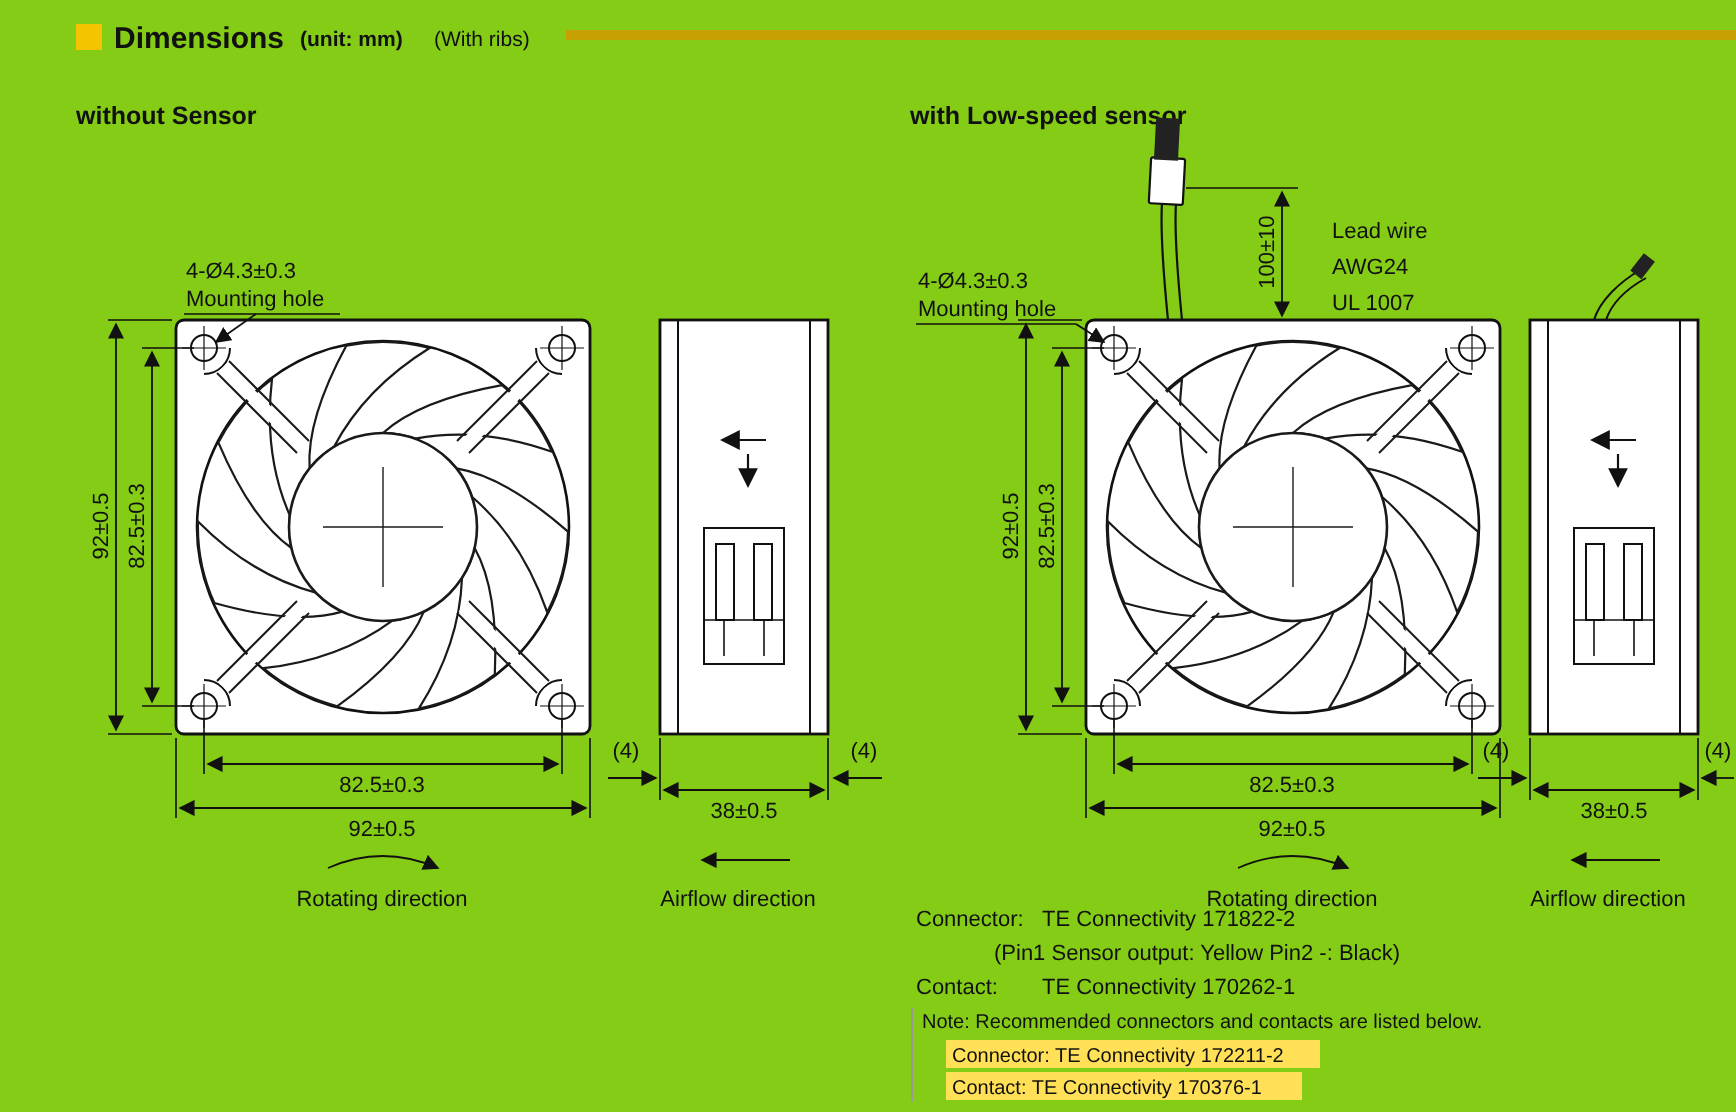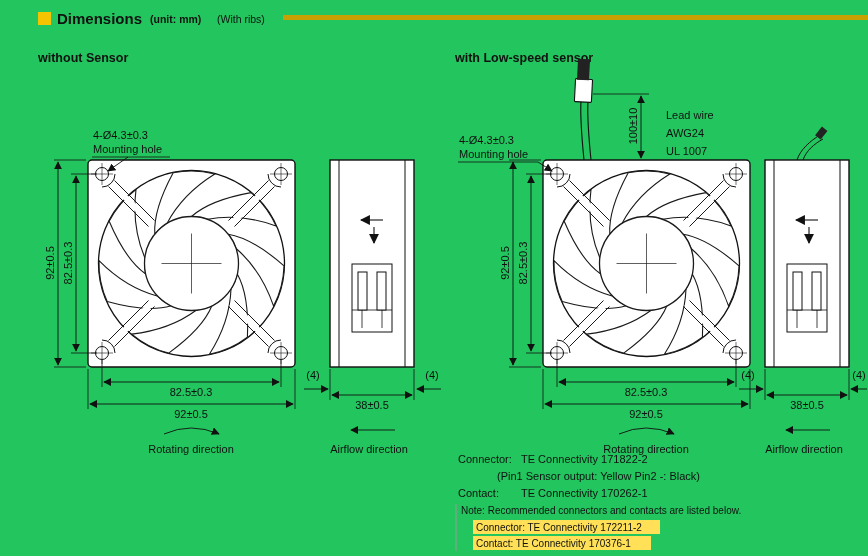--- a/index.html
+++ b/index.html
@@ -3,7 +3,7 @@
 <meta charset="utf-8">
 <style>
   html,body{margin:0;padding:0;background:#ffffff;}
-  #page{position:relative;width:868px;height:556px;background:#22c55e;overflow:hidden;}
+  #page{position:relative;width:868px;height:556px;background:#84cc16;overflow:hidden;}
   svg text{font-family:"Liberation Sans","DejaVu Sans",sans-serif;fill:#111;}
   .t-header{font-size:15px;font-weight:bold;}
   .t-small-bold{font-size:10.5px;font-weight:bold;}

